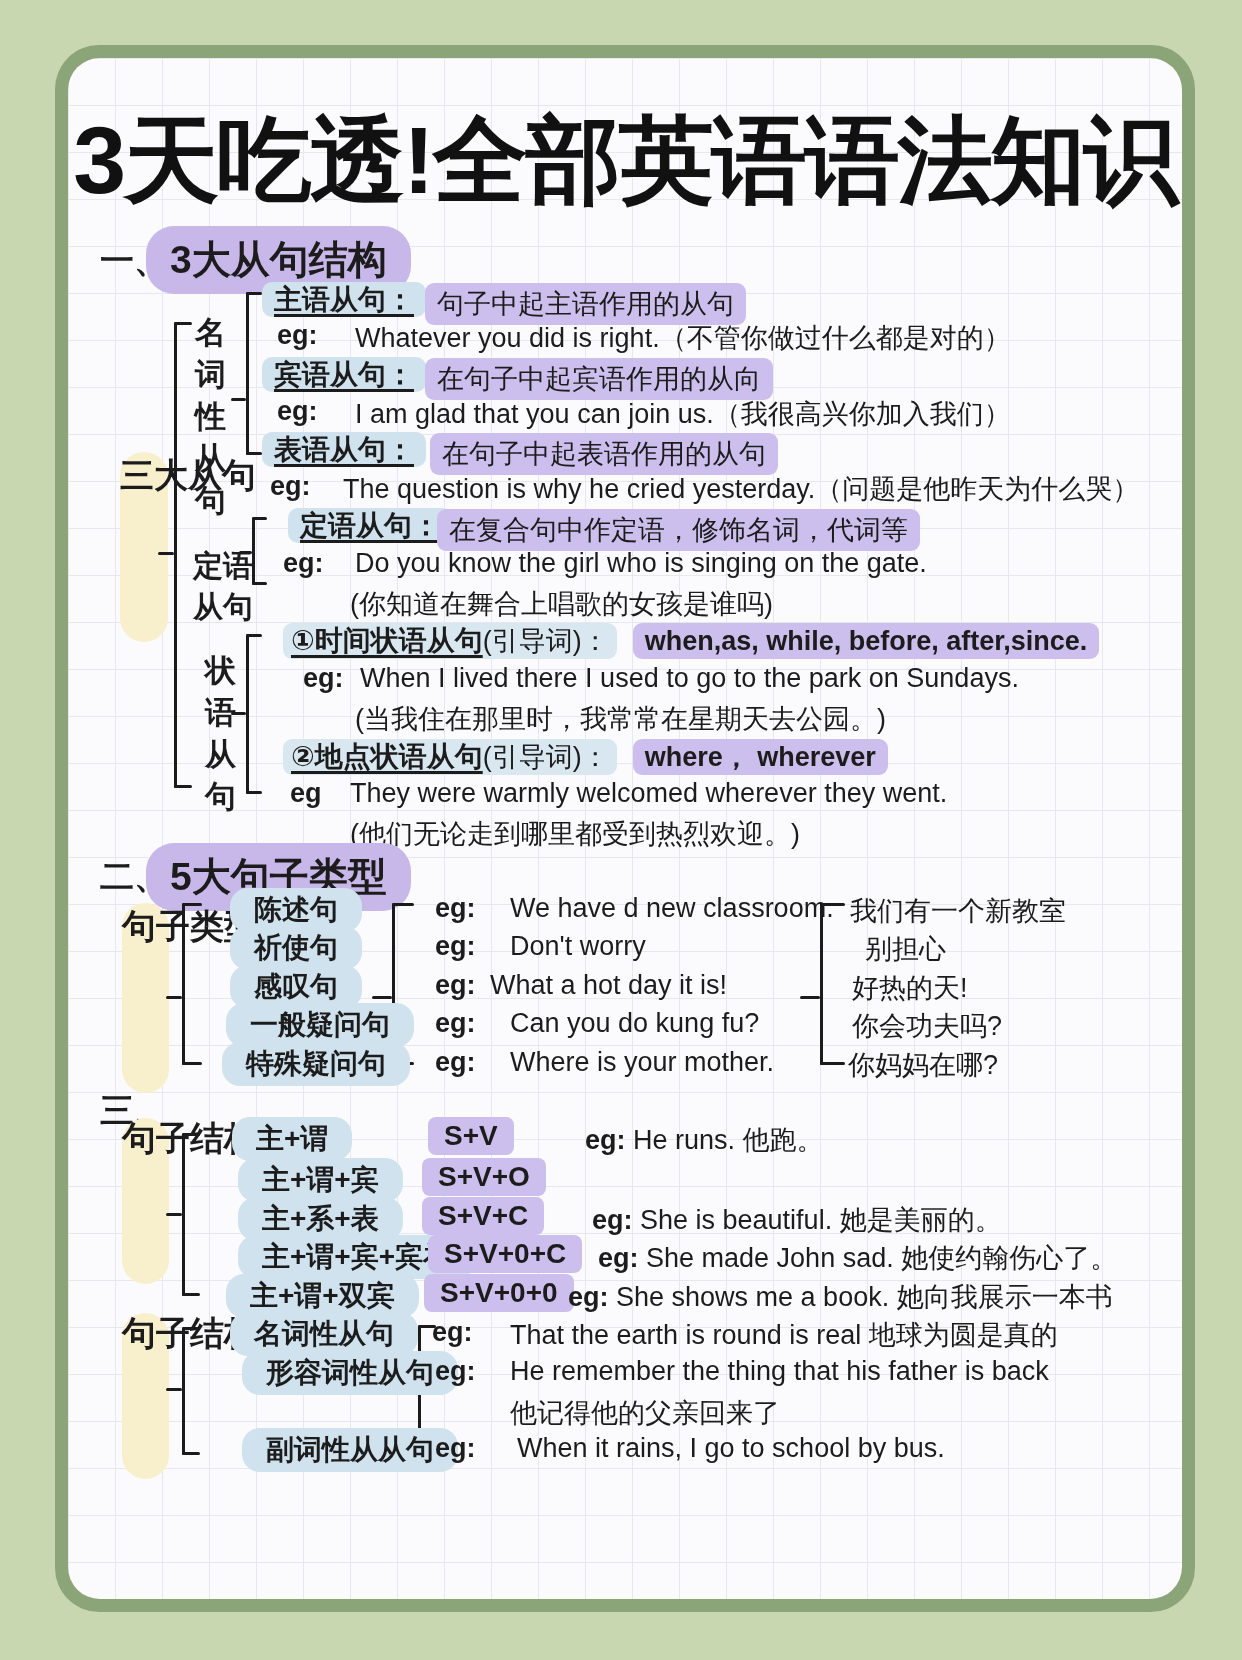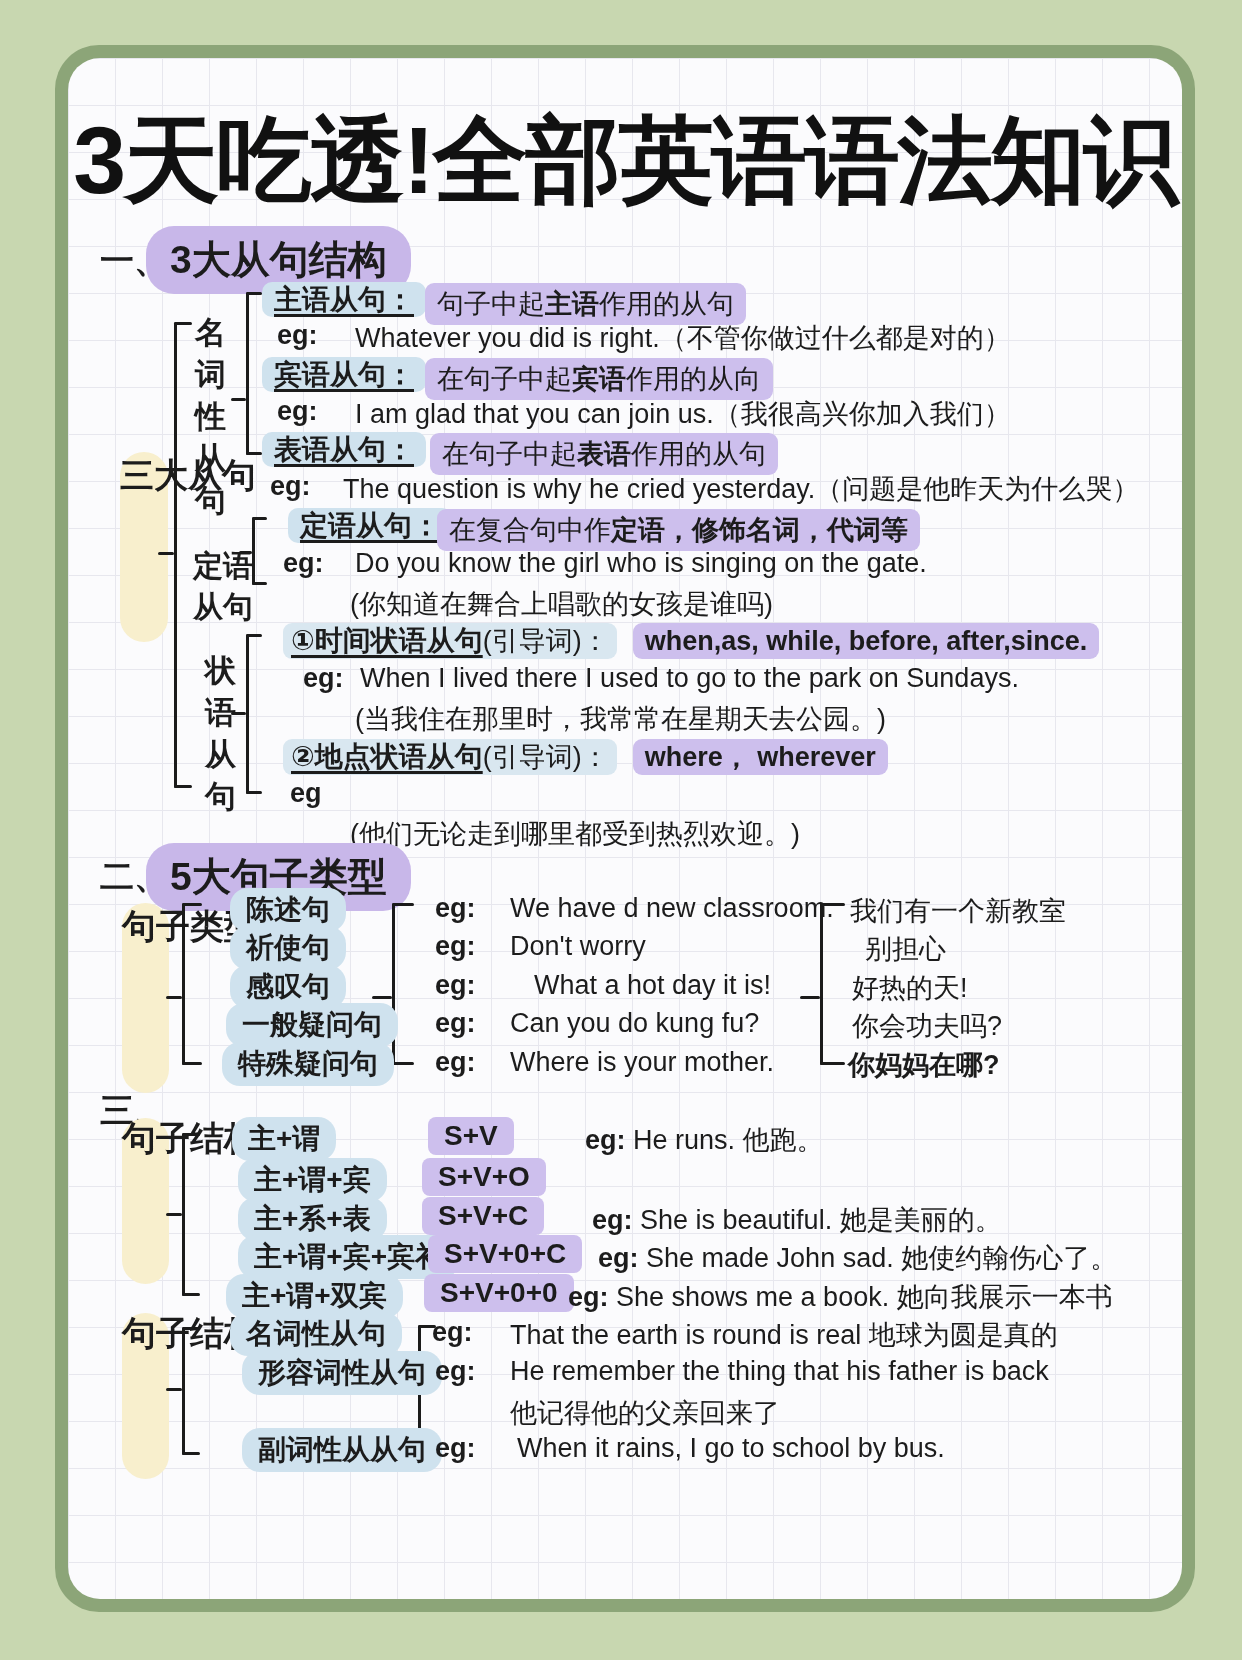--- a/index.html
+++ b/index.html
@@ -46,7 +46,7 @@
   }
   .hlp{background:#cdbfed;border-radius:9px;padding:3px 12px;}
   .egl{font-weight:bold;}
-  .b{font-weight:bold;}
+  .b{font-weight:normal;}
   .advterm{
     background:#d9e7f0;border-radius:9px;padding:3px 8px;
   }

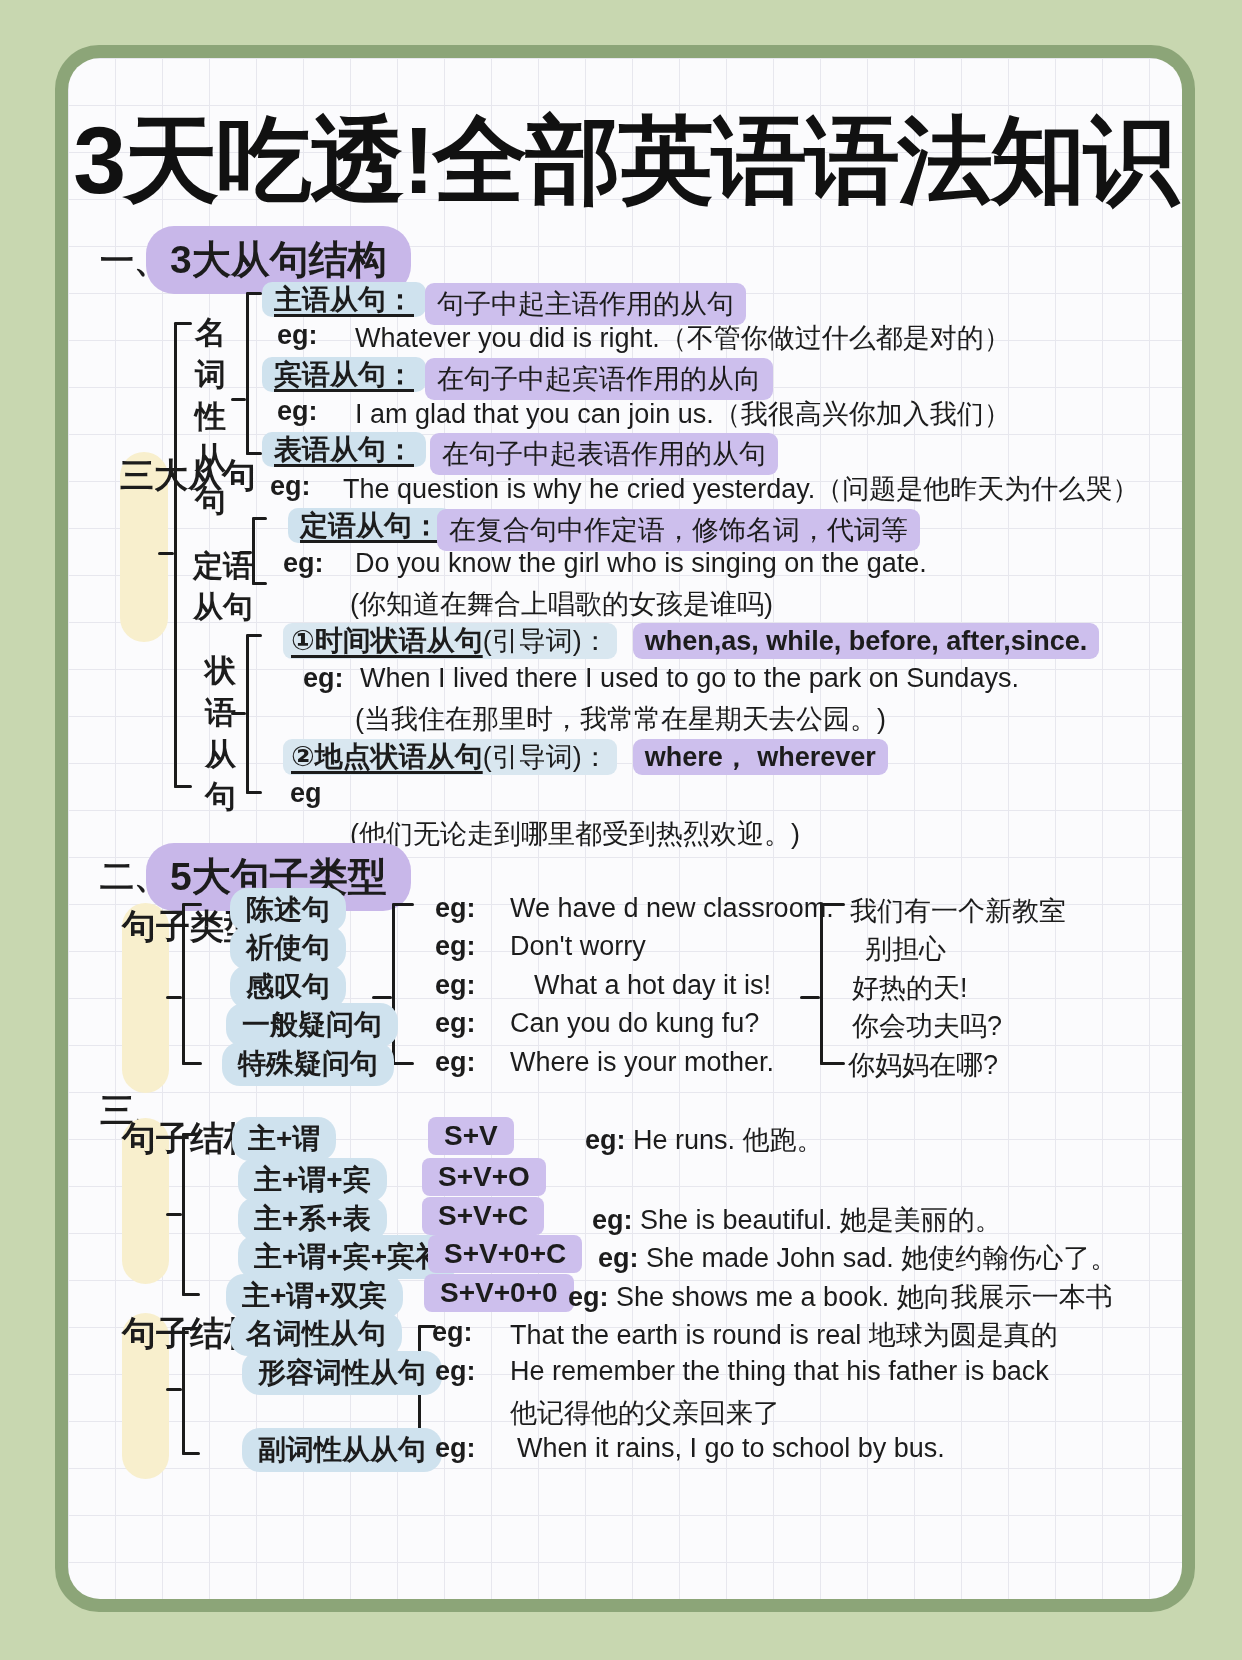--- a/index.html
+++ b/index.html
@@ -127,6 +127,7 @@
 
   <div class="row" style="left:283px;top:738px"><span class="advterm"><span class="u">②地点状语从句</span><span>(引导词)：</span></span><span class="kw hlp">where， wherever</span></div>
   <div class="row" style="left:290px;top:778px"><span class="egl">eg</span></div>
+  <div class="row" style="left:350px;top:778px">They were warmly welcomed wherever they went.</div>
   <div class="row" style="left:350px;top:816px">(他们无论走到哪里都受到热烈欢迎。)</div>
 
   <div class="abs secnum" style="left:100px;top:854px">二、</div>

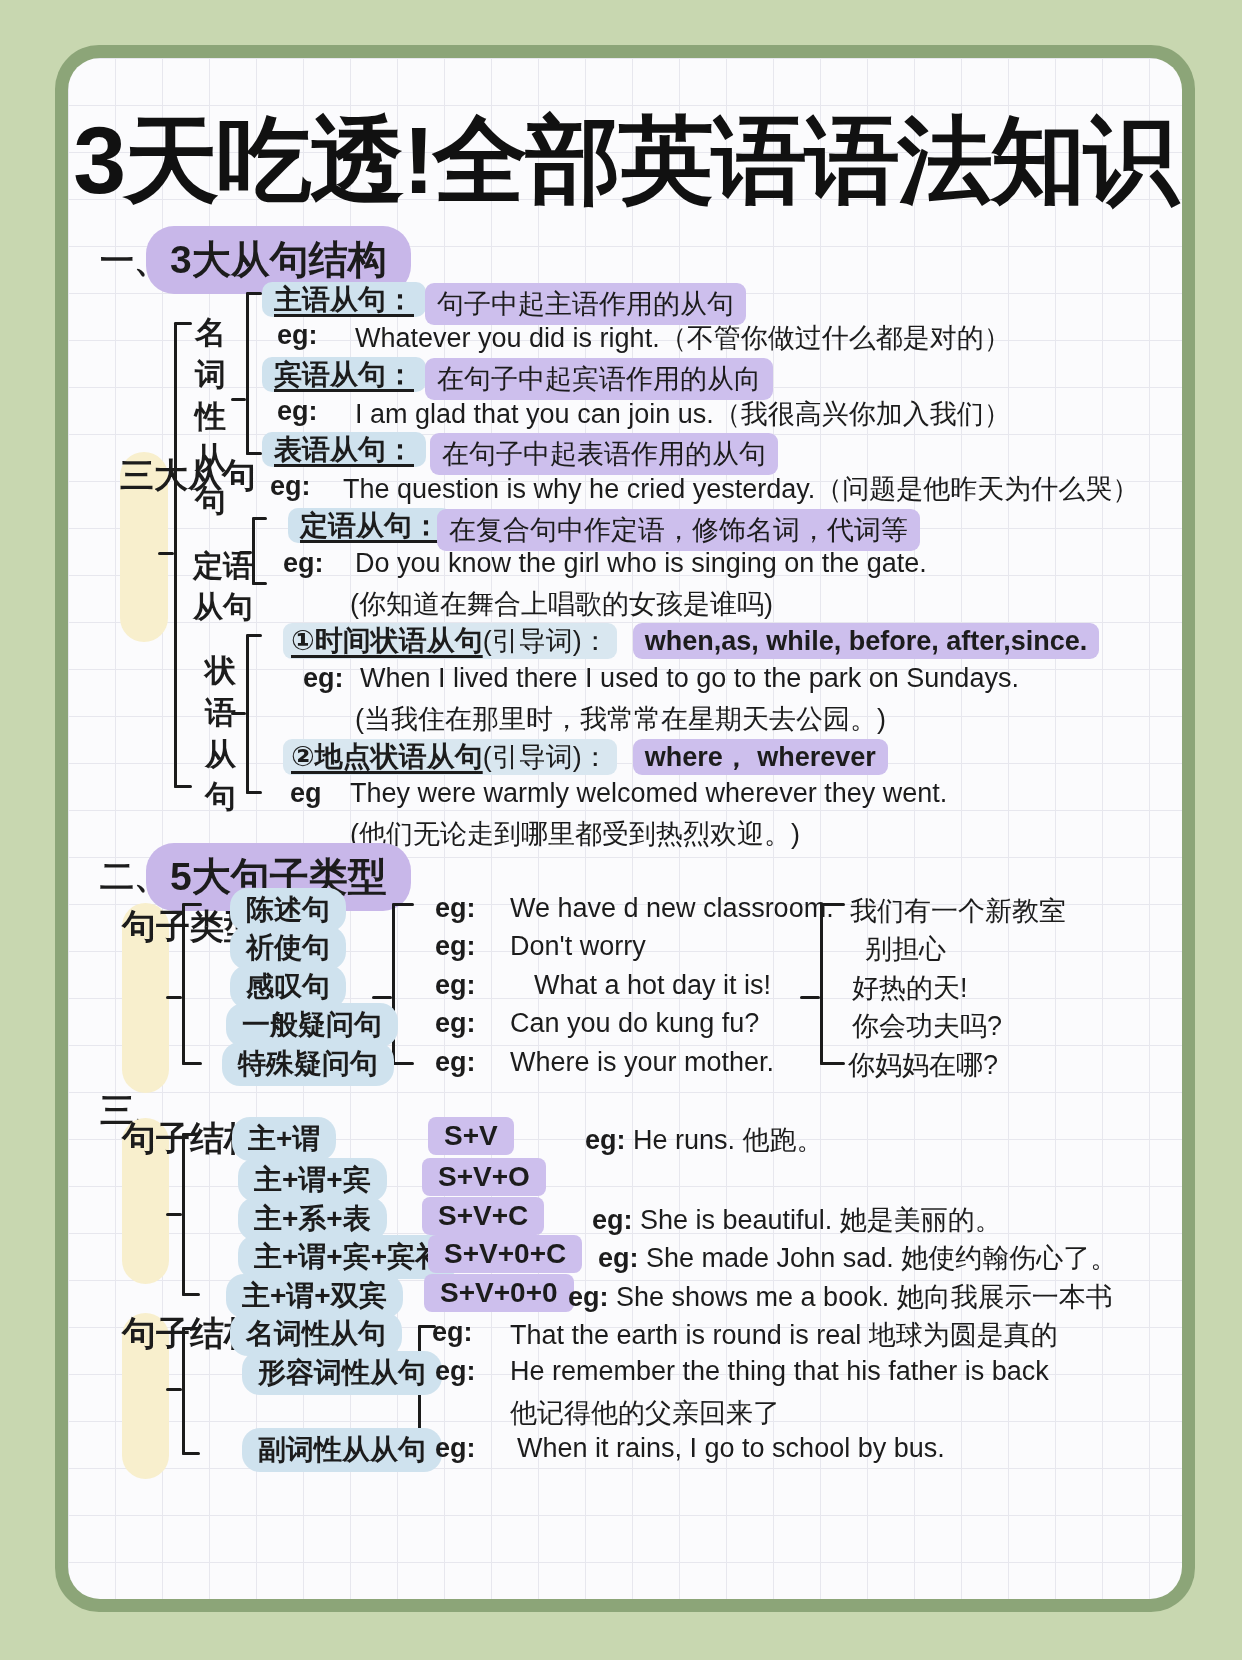--- a/index.html
+++ b/index.html
@@ -57,7 +57,7 @@
   .kw{font-weight:bold;margin-left:16px;}
   .typepill{
     font-size:28px;font-weight:bold;background:#cfe2ee;
-    border-radius:18px;padding:3px 16px;
+    border-radius:18px;padding:3px 24px;
   }
   .formpill{
     font-size:28px;font-weight:bold;background:#cdbfed;

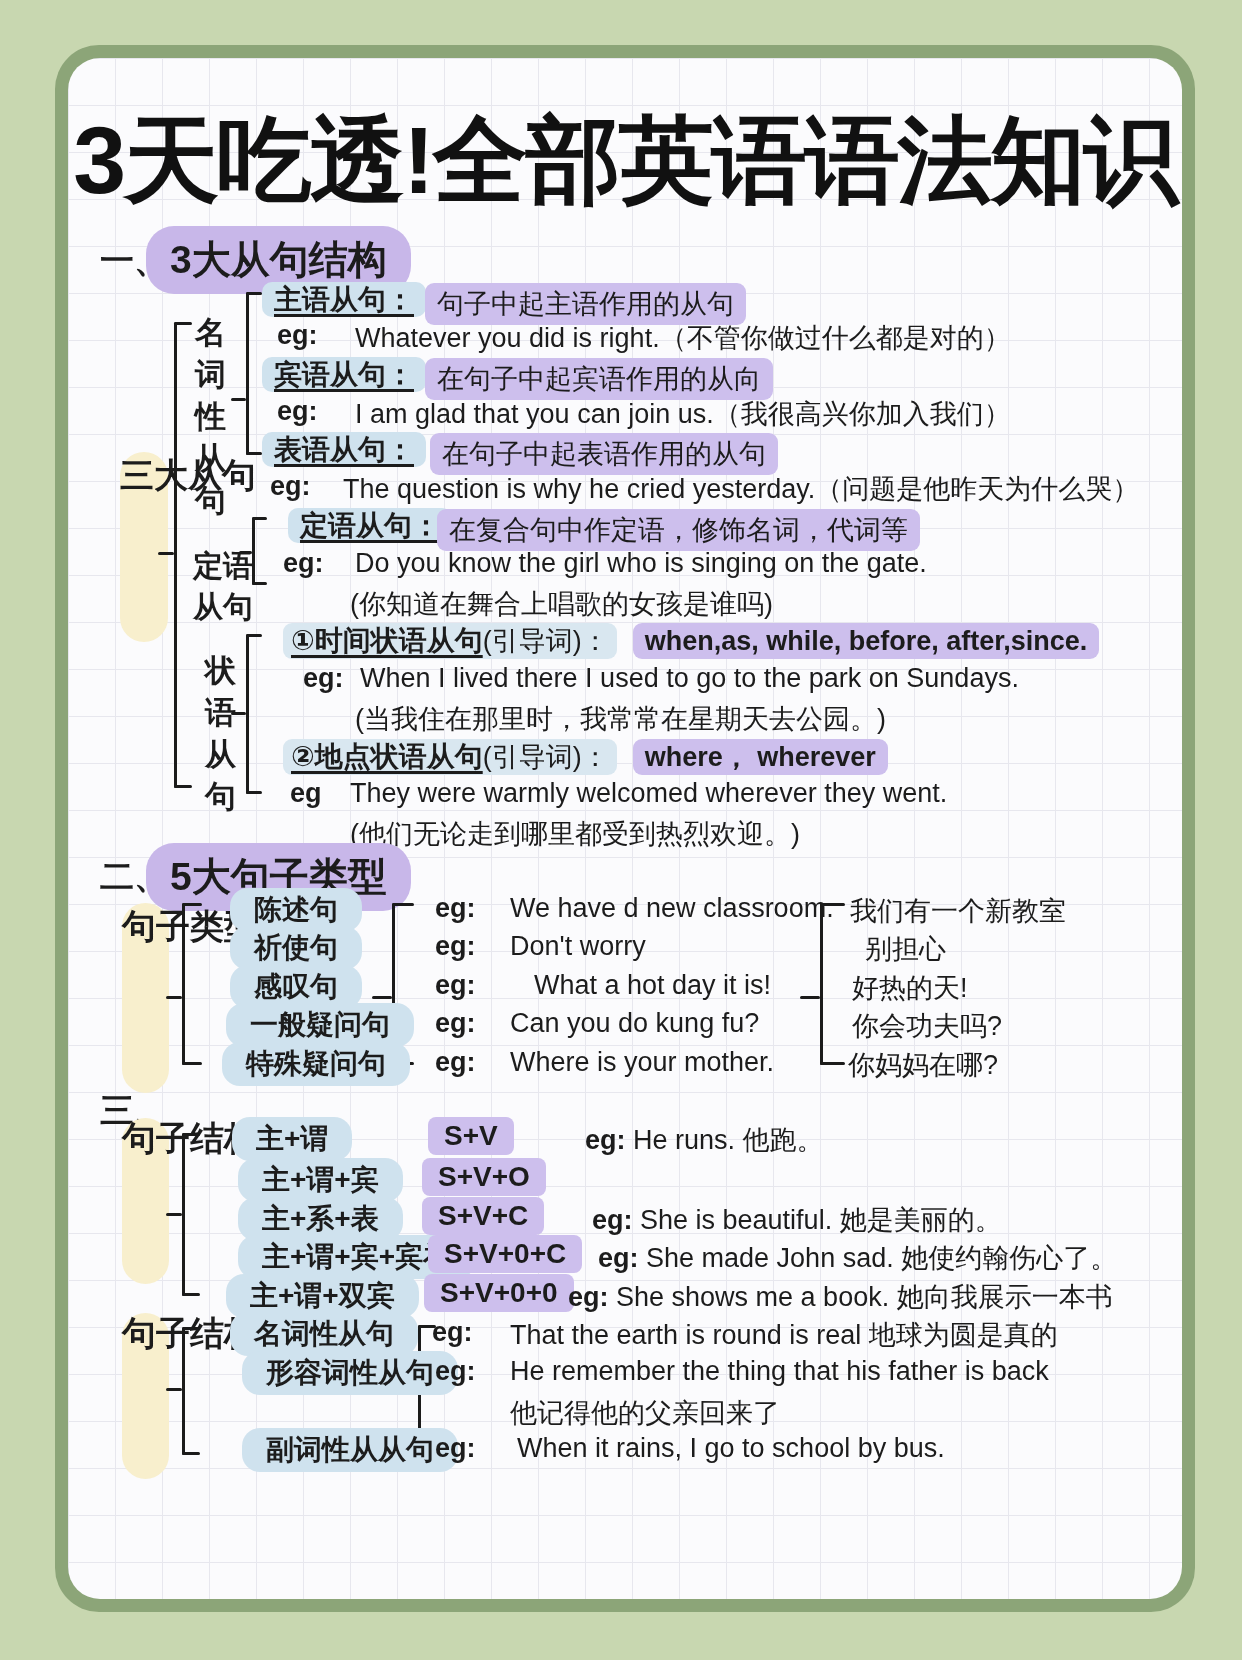--- a/index.html
+++ b/index.html
@@ -158,7 +158,7 @@
   <div class="row" style="left:435px;top:931px"><span class="egl">eg:</span></div>
   <div class="row" style="left:510px;top:931px">Don't worry</div>
   <div class="row" style="left:435px;top:970px"><span class="egl">eg:</span></div>
-  <div class="row" style="left:534px;top:970px">What a hot day it is!</div>
+  <div class="row" style="left:490px;top:970px">What a hot day it is!</div>
   <div class="row" style="left:435px;top:1008px"><span class="egl">eg:</span></div>
   <div class="row" style="left:510px;top:1008px">Can you do kung fu?</div>
   <div class="row" style="left:435px;top:1047px"><span class="egl">eg:</span></div>

